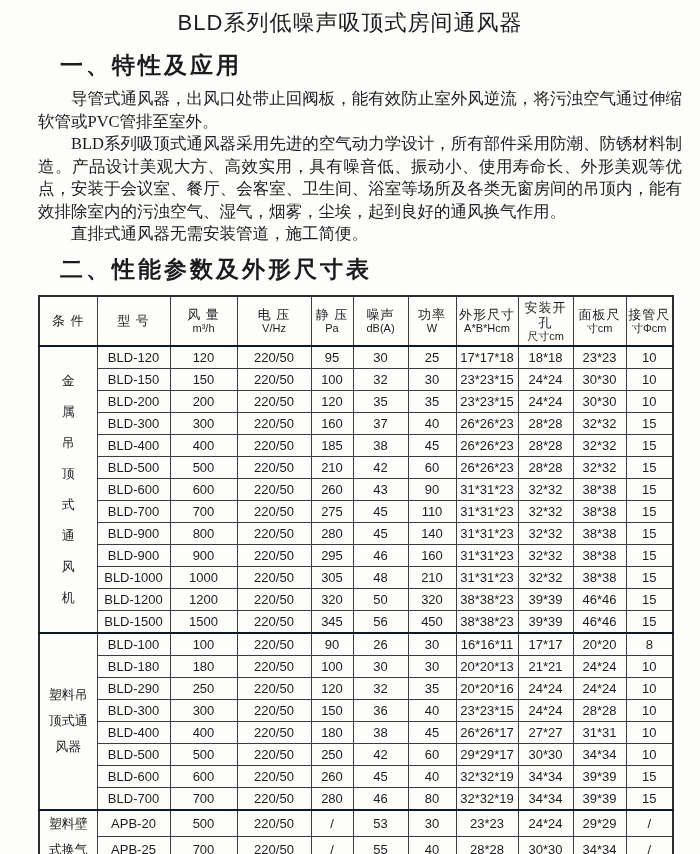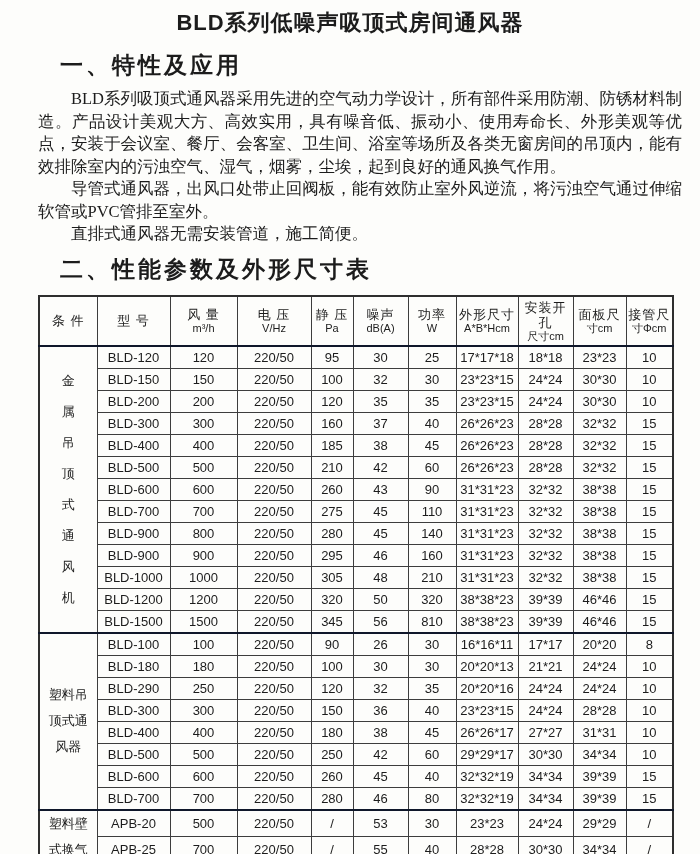--- a/index.html
+++ b/index.html
@@ -15,7 +15,7 @@
   h1.title {
     text-align: center;
     font-size: 22px;
-    font-weight: bold;
+    font-weight: normal;
     letter-spacing: 1px;
     margin: 2px 20px 12px 0;
   }

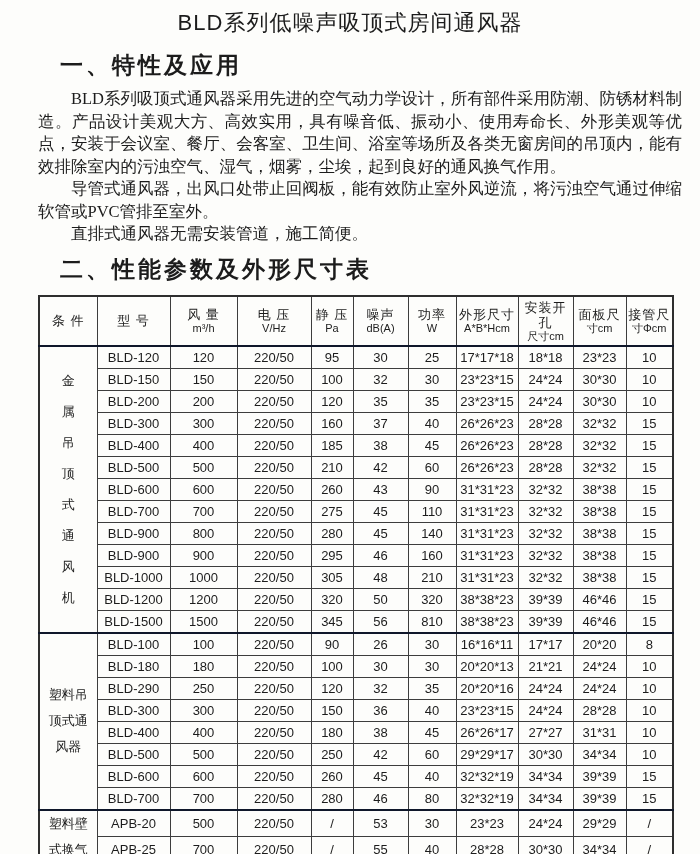--- a/index.html
+++ b/index.html
@@ -89,8 +89,8 @@
 
   <h2 class="section">一、特性及应用</h2>
 
+  <p class="body">导管式通风器，出风口处带止回阀板，能有效防止室外风逆流，将污浊空气通过伸缩软管或PVC管排至室外。</p>
   <p class="body">BLD系列吸顶式通风器采用先进的空气动力学设计，所有部件采用防潮、防锈材料制造。产品设计美观大方、高效实用，具有噪音低、振动小、使用寿命长、外形美观等优点，安装于会议室、餐厅、会客室、卫生间、浴室等场所及各类无窗房间的吊顶内，能有效排除室内的污浊空气、湿气，烟雾，尘埃，起到良好的通风换气作用。</p>
-  <p class="body">导管式通风器，出风口处带止回阀板，能有效防止室外风逆流，将污浊空气通过伸缩软管或PVC管排至室外。</p>
   <p class="body">直排式通风器无需安装管道，施工简便。</p>
 
   <h2 class="section">二、性能参数及外形尺寸表</h2>

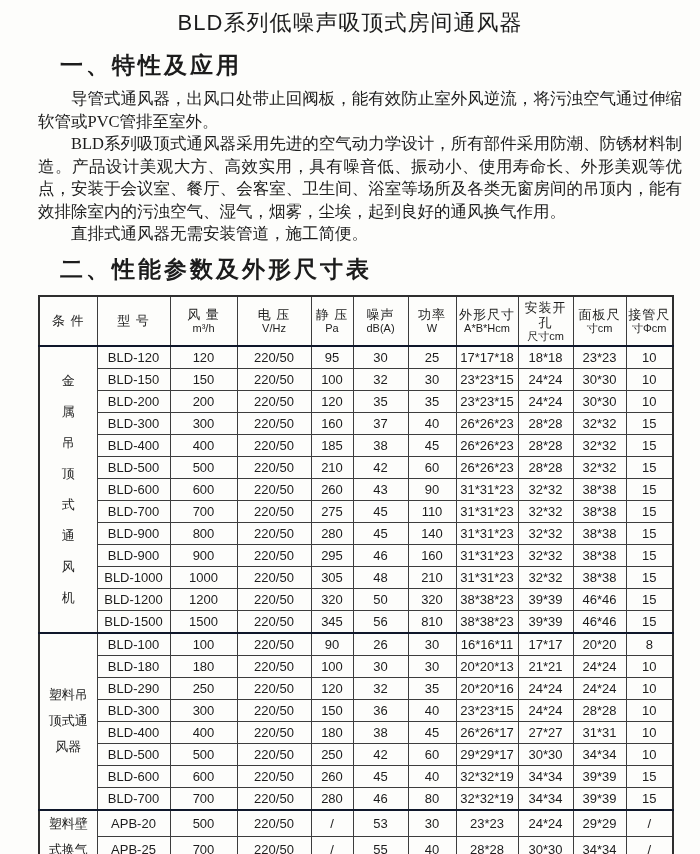--- a/index.html
+++ b/index.html
@@ -309,7 +309,7 @@
           <td>220/50</td>
           <td>345</td>
           <td>56</td>
-          <td>810</td>
+          <td>450</td>
           <td>38*38*23</td>
           <td>39*39</td>
           <td>46*46</td>

